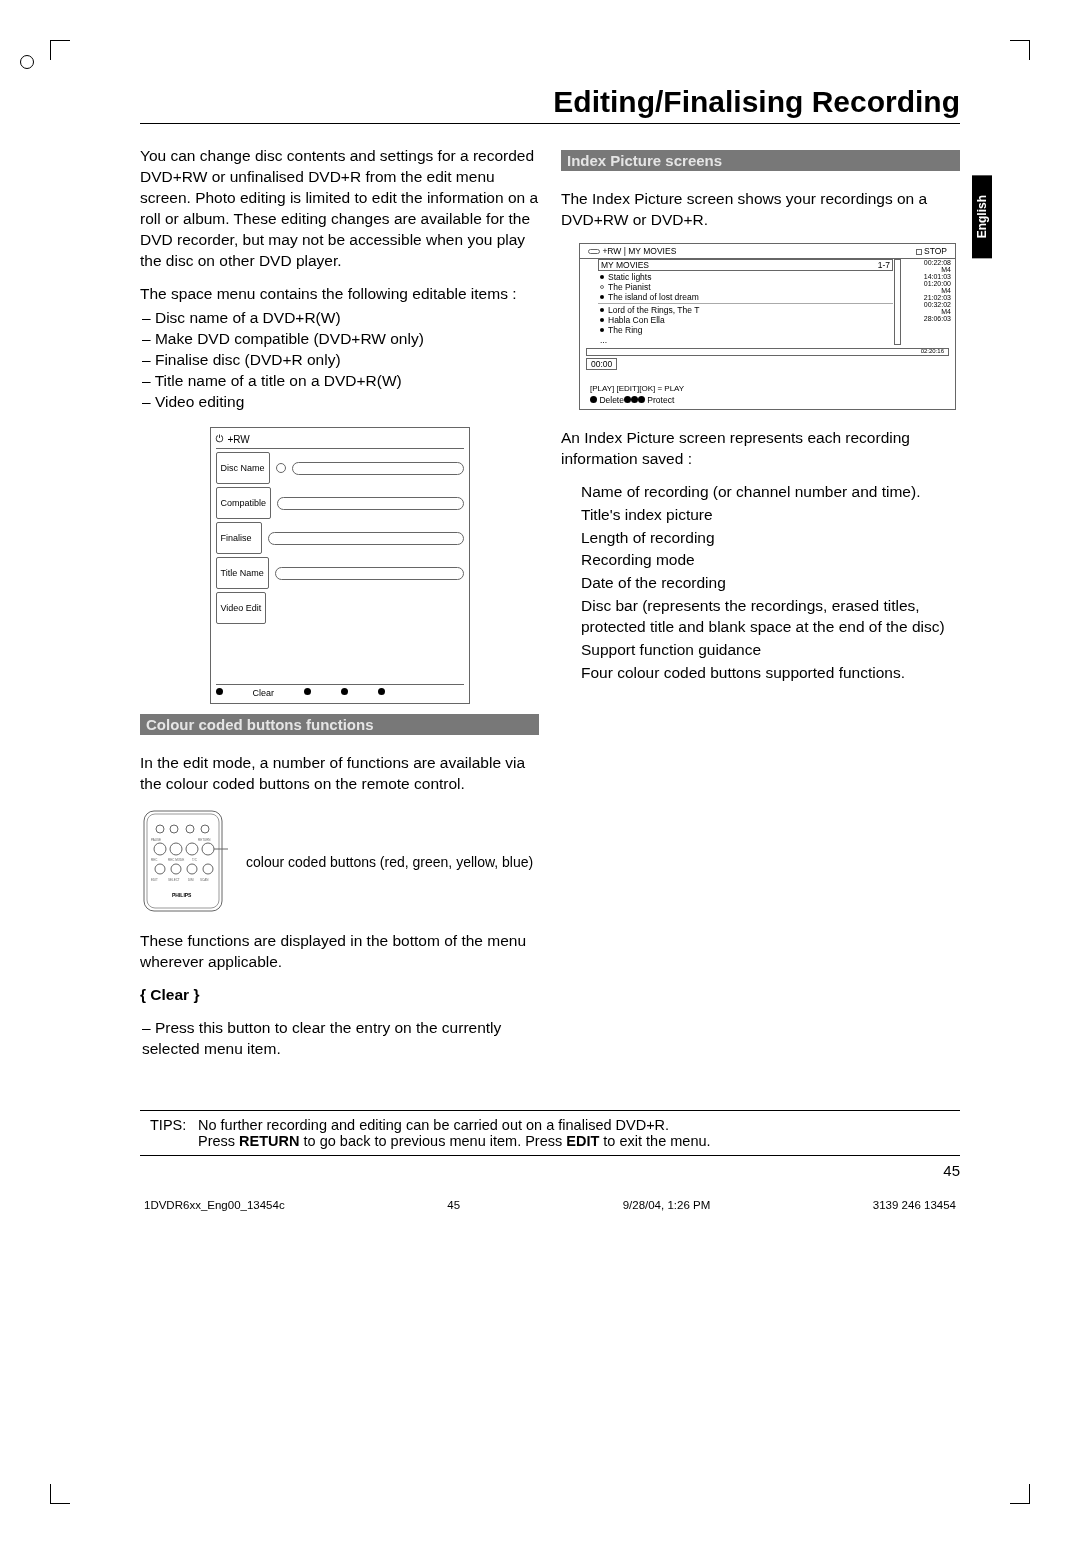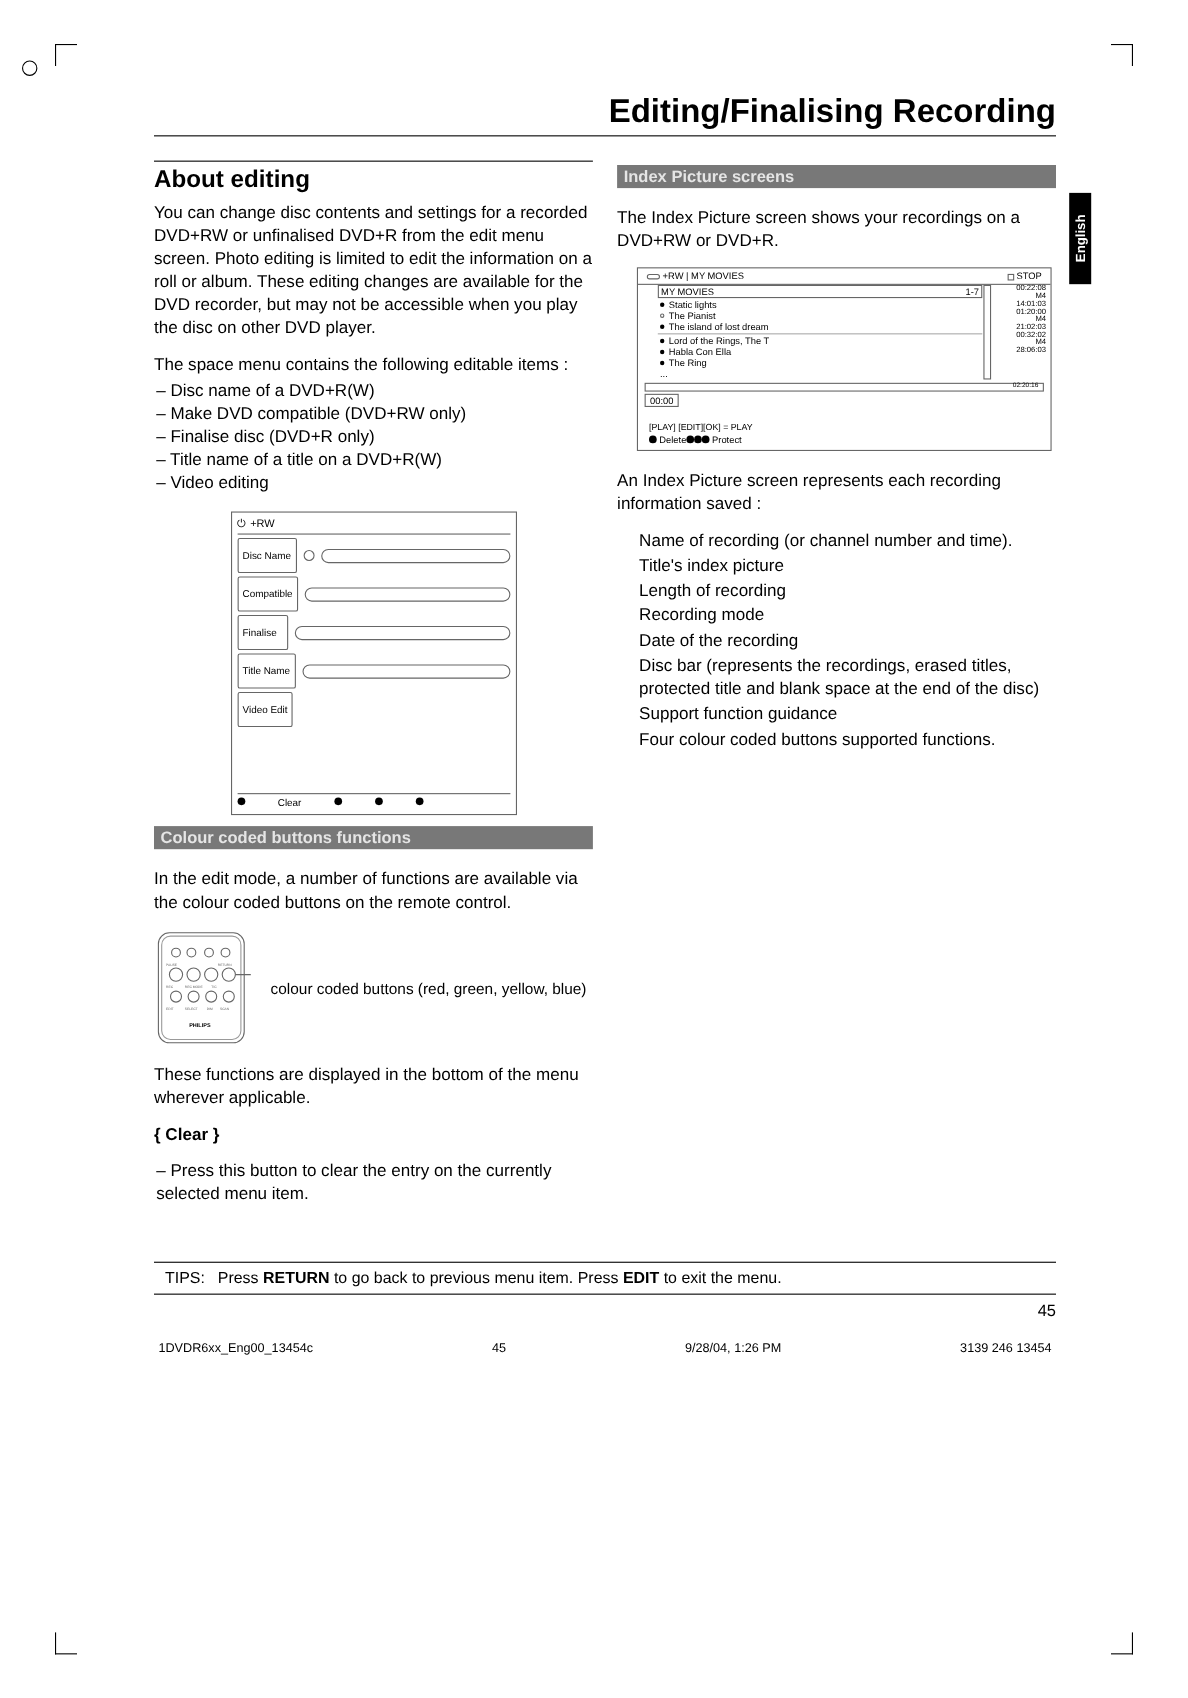--- a/index.html
+++ b/index.html
@@ -73,7 +73,6 @@
     <div class="cols">
 
       <div class="col">
-        <h2>About editing</h2>
         <p>You can change disc contents and settings for a recorded DVD+RW or unfinalised DVD+R from the edit menu screen. Photo editing is limited to edit the information on a roll or album.  These editing changes are available for the DVD recorder, but may not be accessible when you play the disc on other DVD player.</p>
         <p style="margin-bottom:4px;">The space menu contains the following editable items :</p>
         <ul class="dashes">

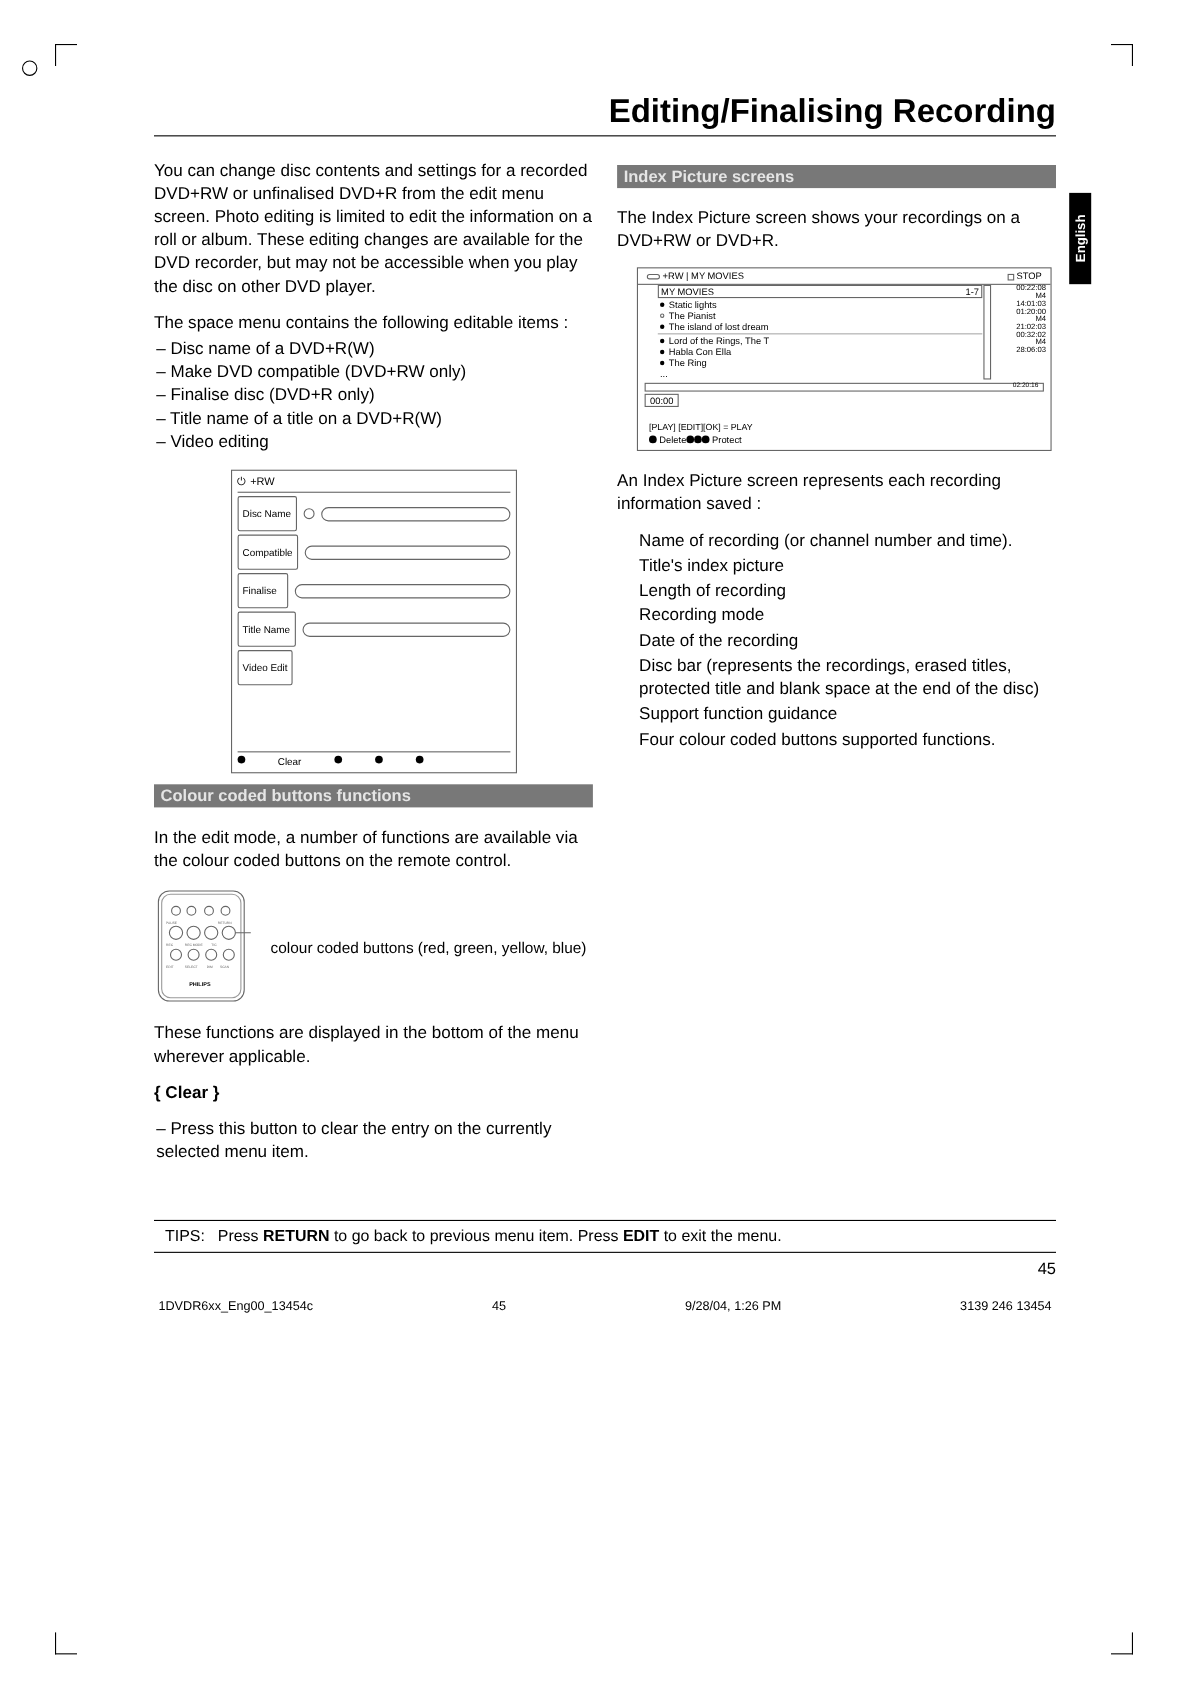--- a/index.html
+++ b/index.html
@@ -265,6 +265,7 @@
     <div class="tips-box">
       <div class="label">TIPS:</div>
       <div>
+        <div>No further recording and editing can be carried out on a finalised DVD+R.</div>
         <div>
           <span>Press </span><b>RETURN</b><span> to go back to previous menu item.  Press </span><b>EDIT</b><span> to exit the menu.</span>
         </div>

